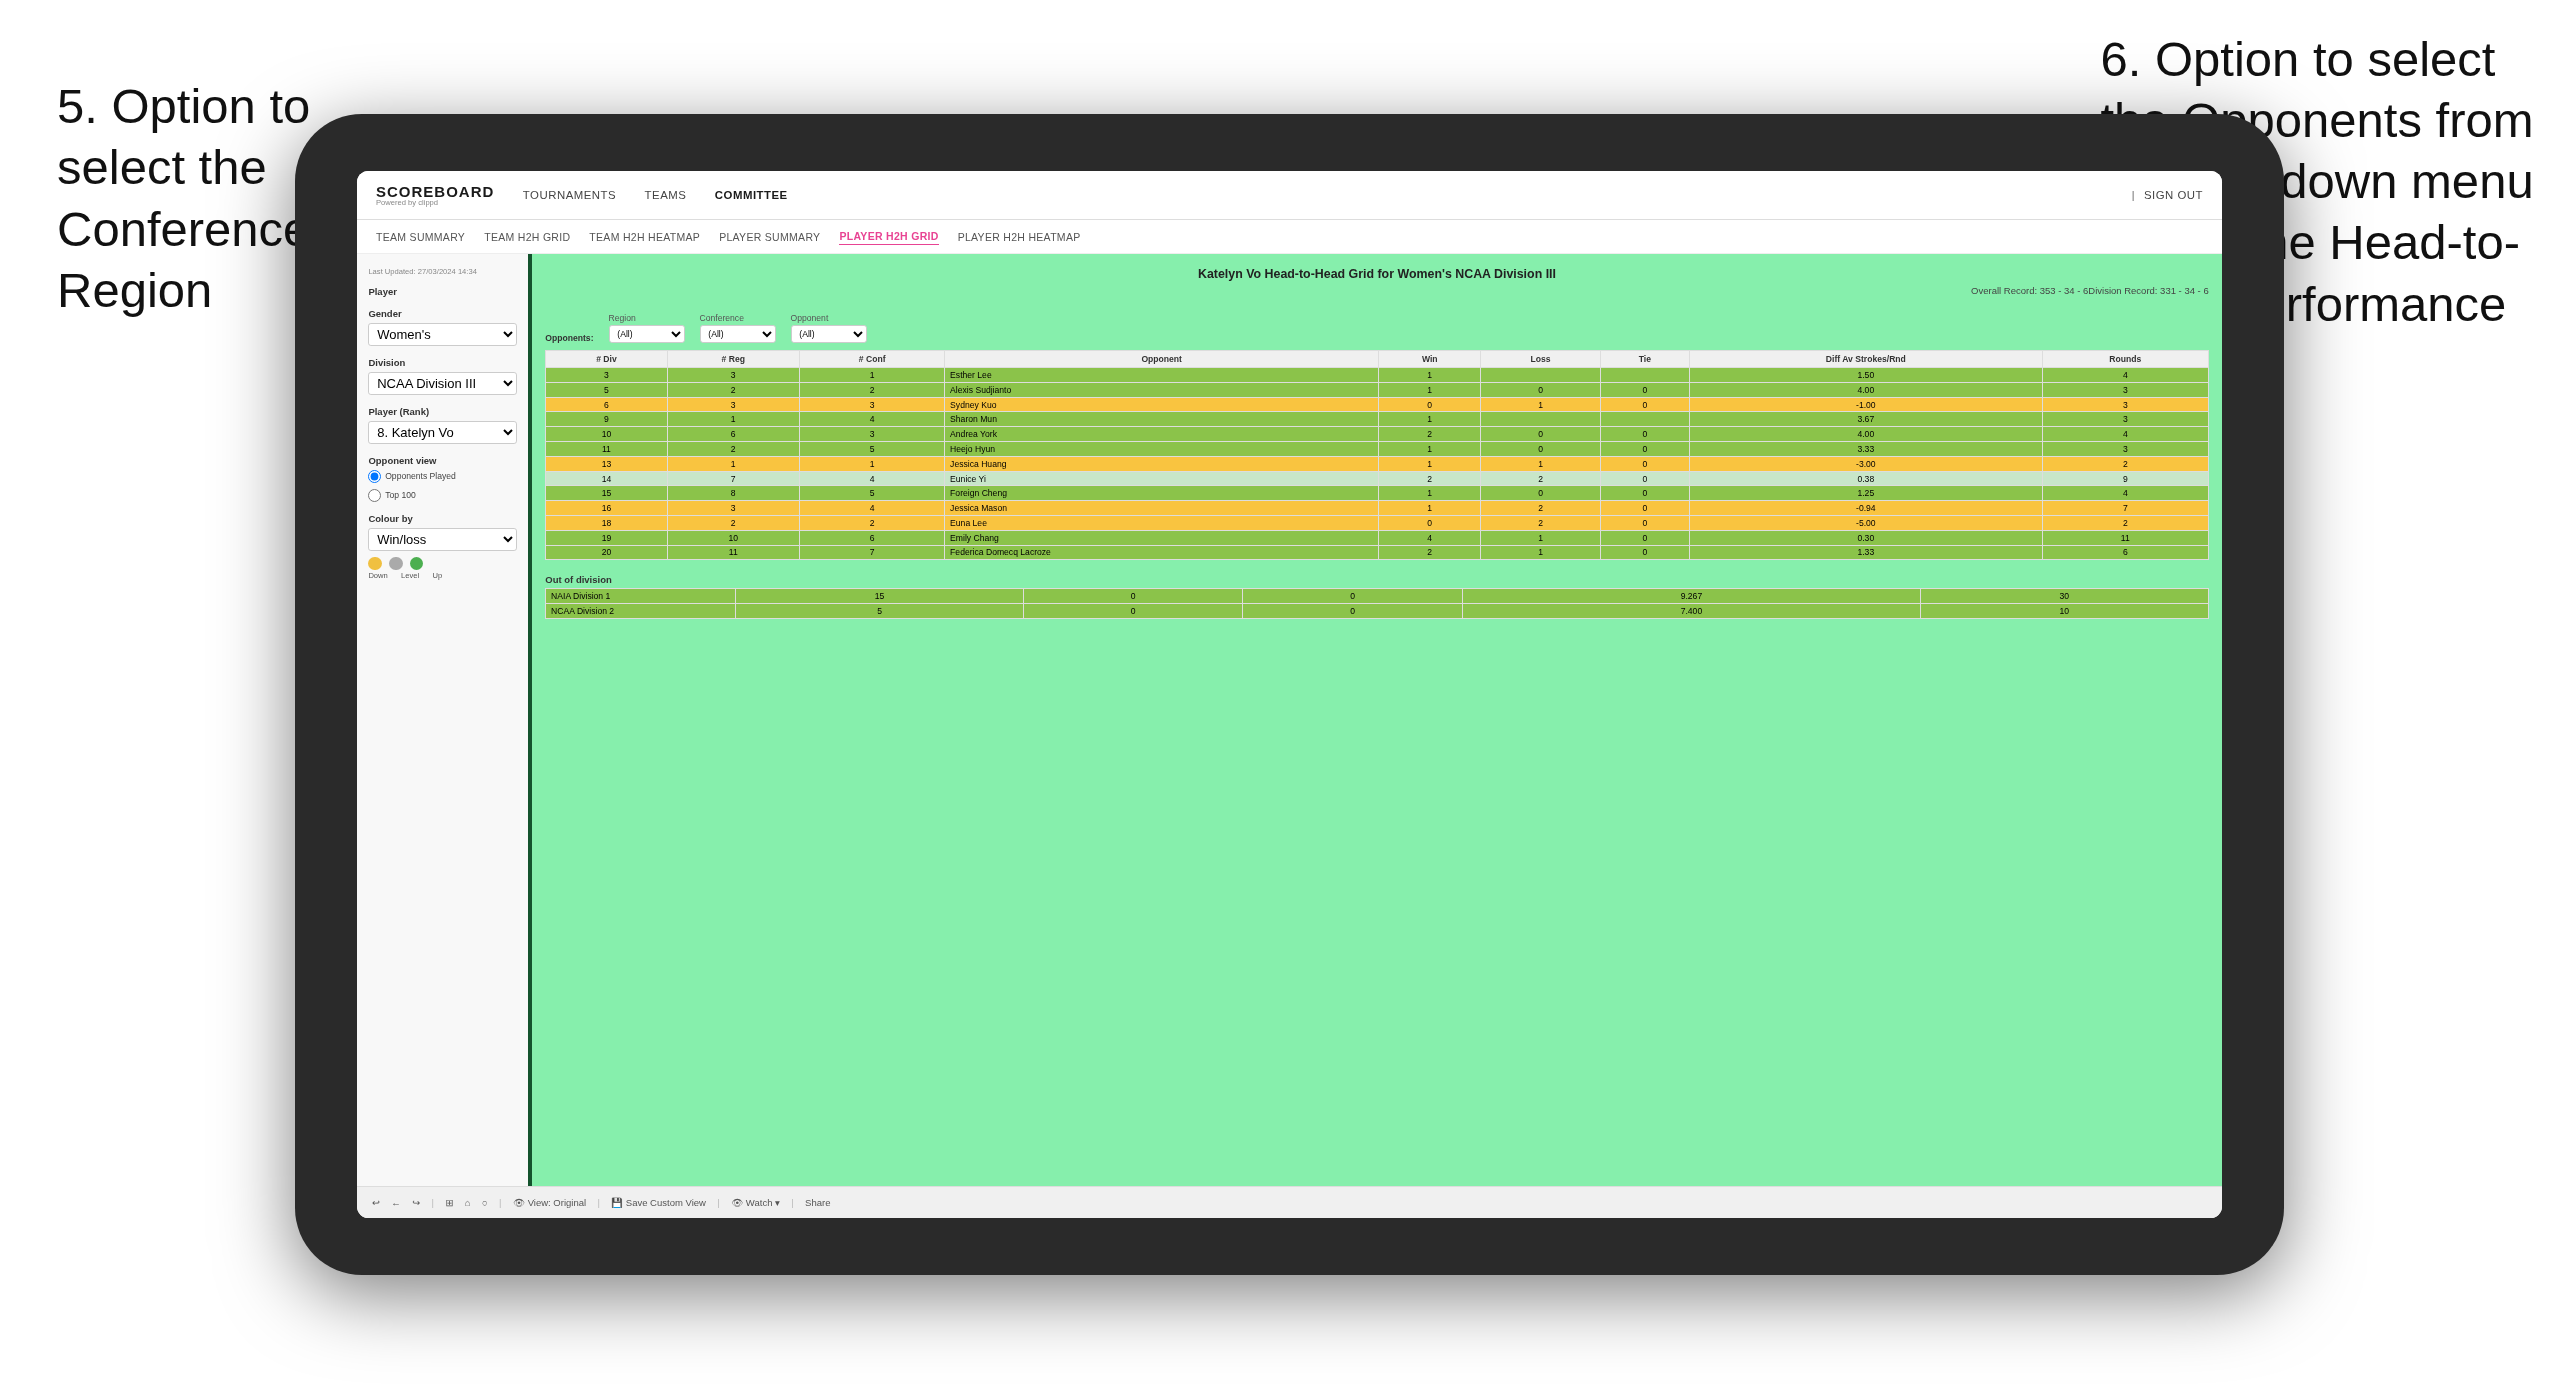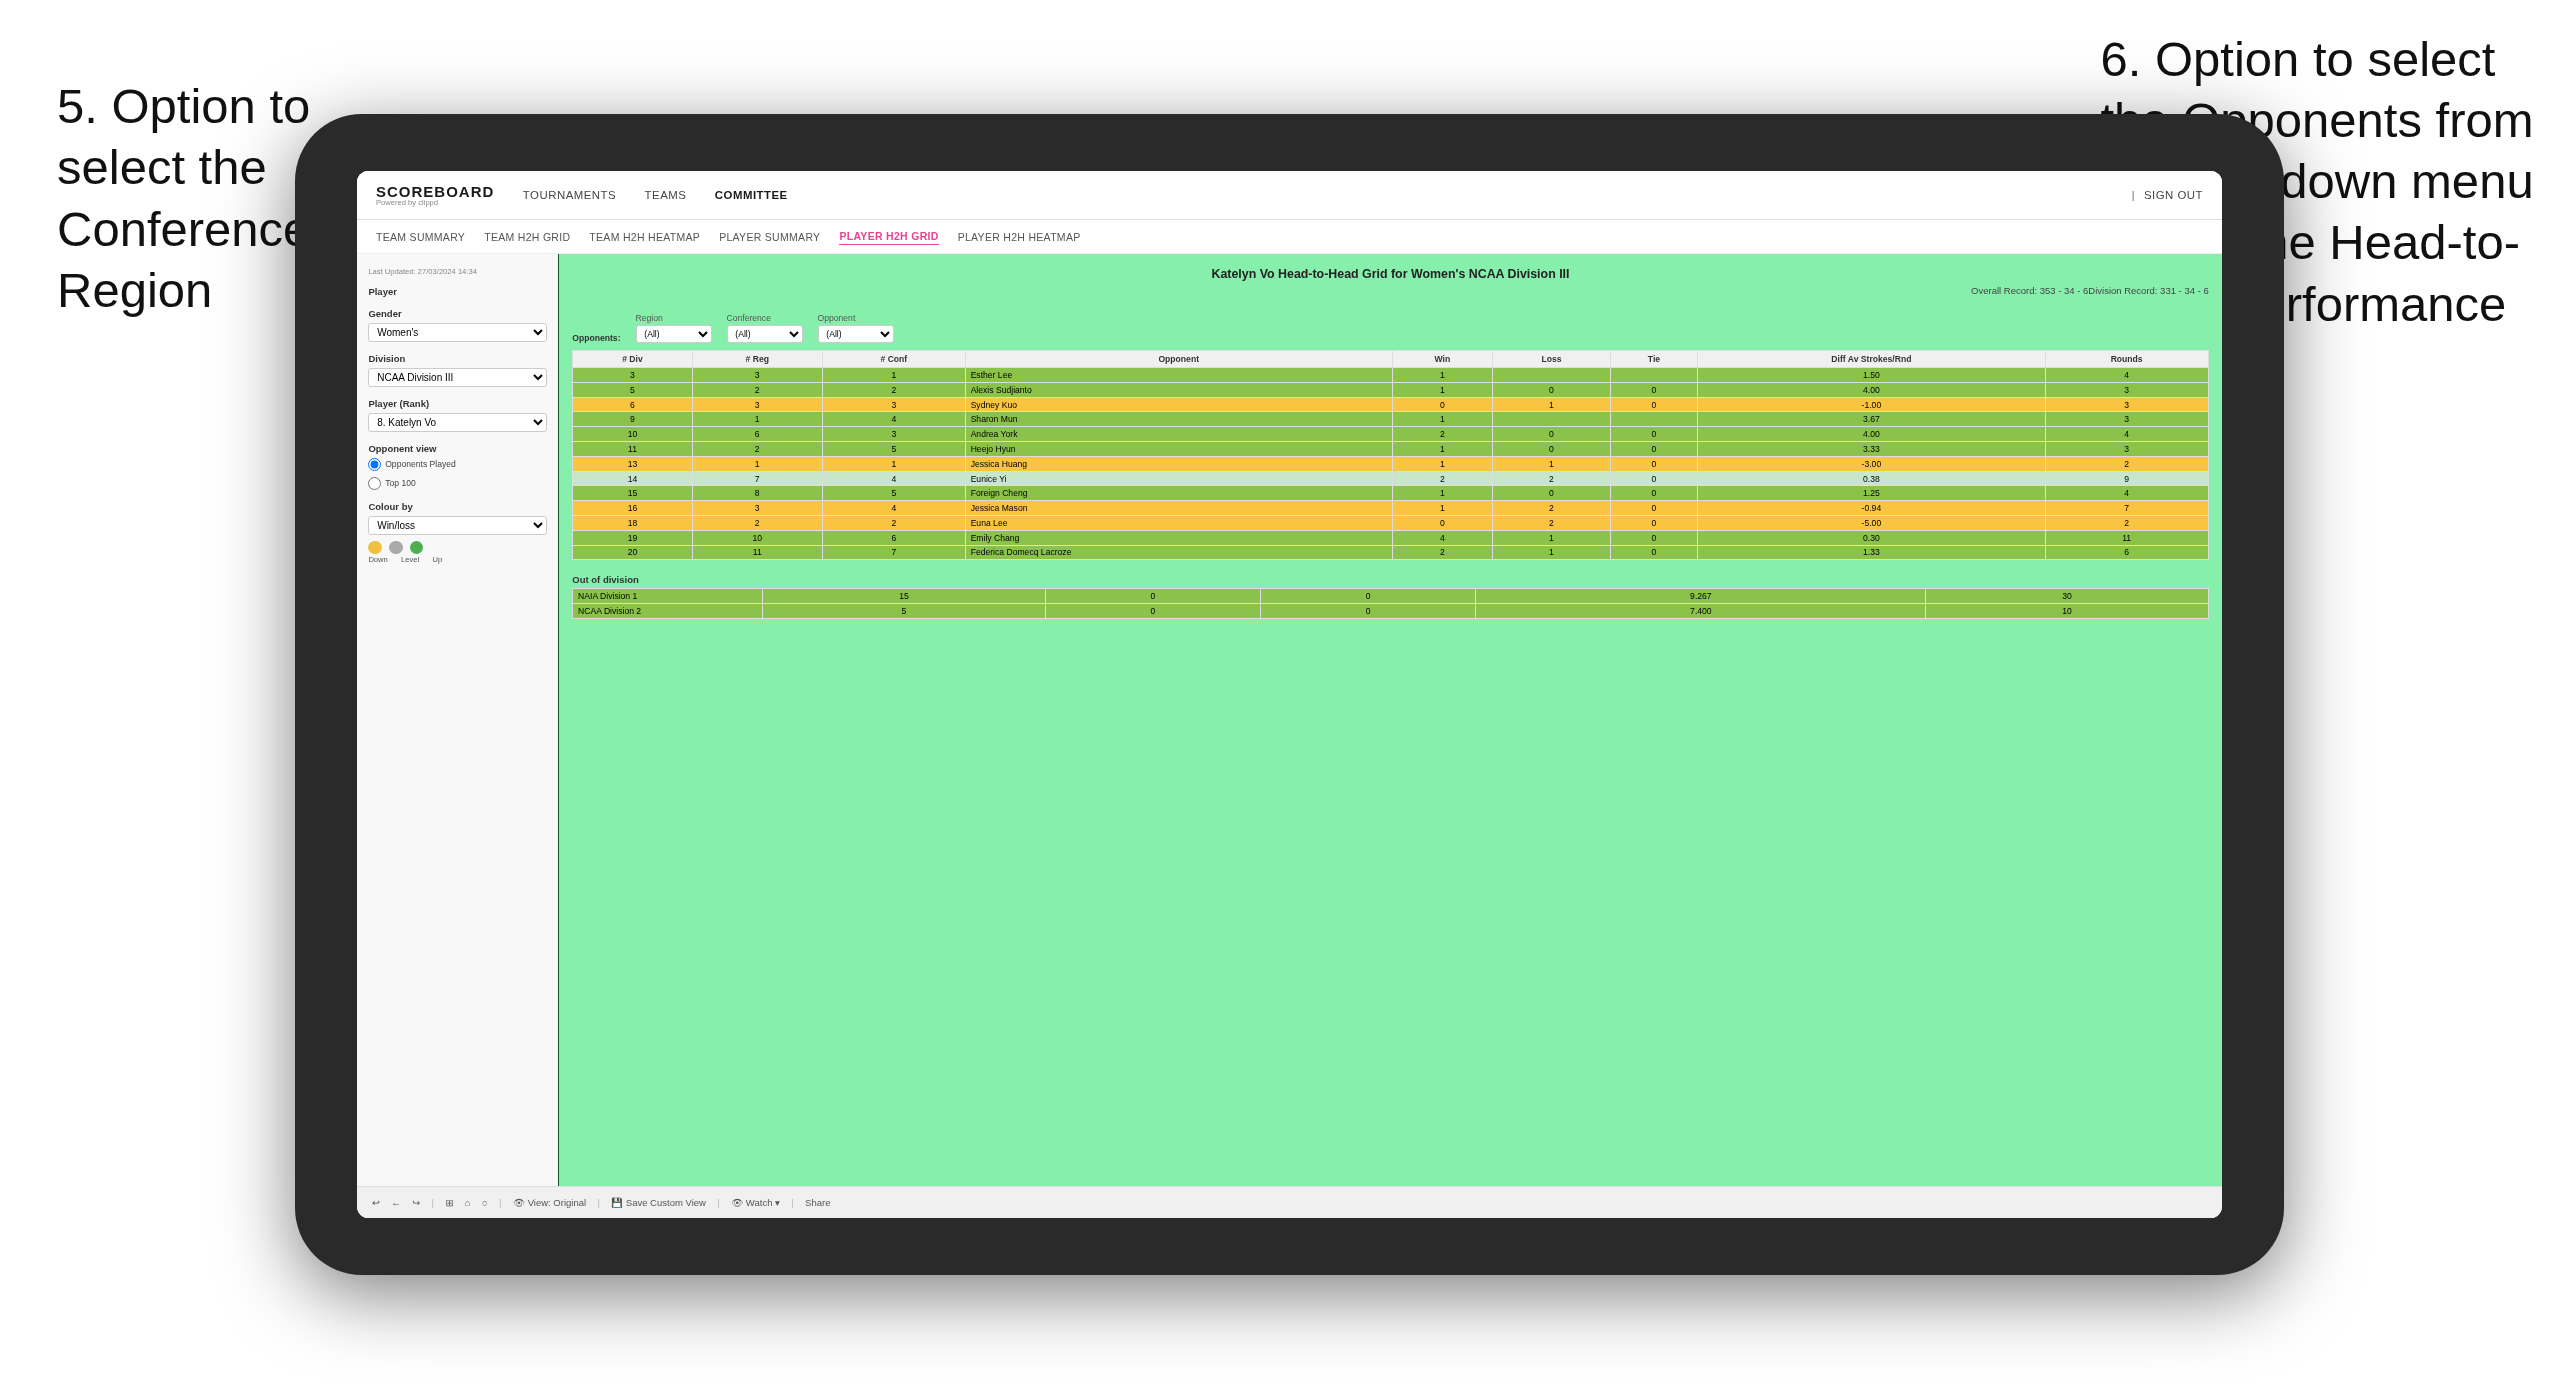--- a/index.html
+++ b/index.html
@@ -145,9 +145,9 @@
 
     
     .sidebar {
-      width: 202px;
+      width: 175px;
       background: #f8f8f8;
-      border-right: 1px solid #14532d;
+      border-right: 4px solid #14532d;
       padding: 13.3px 11.4px;
       font-size: 9.5px;
       flex-shrink: 0;

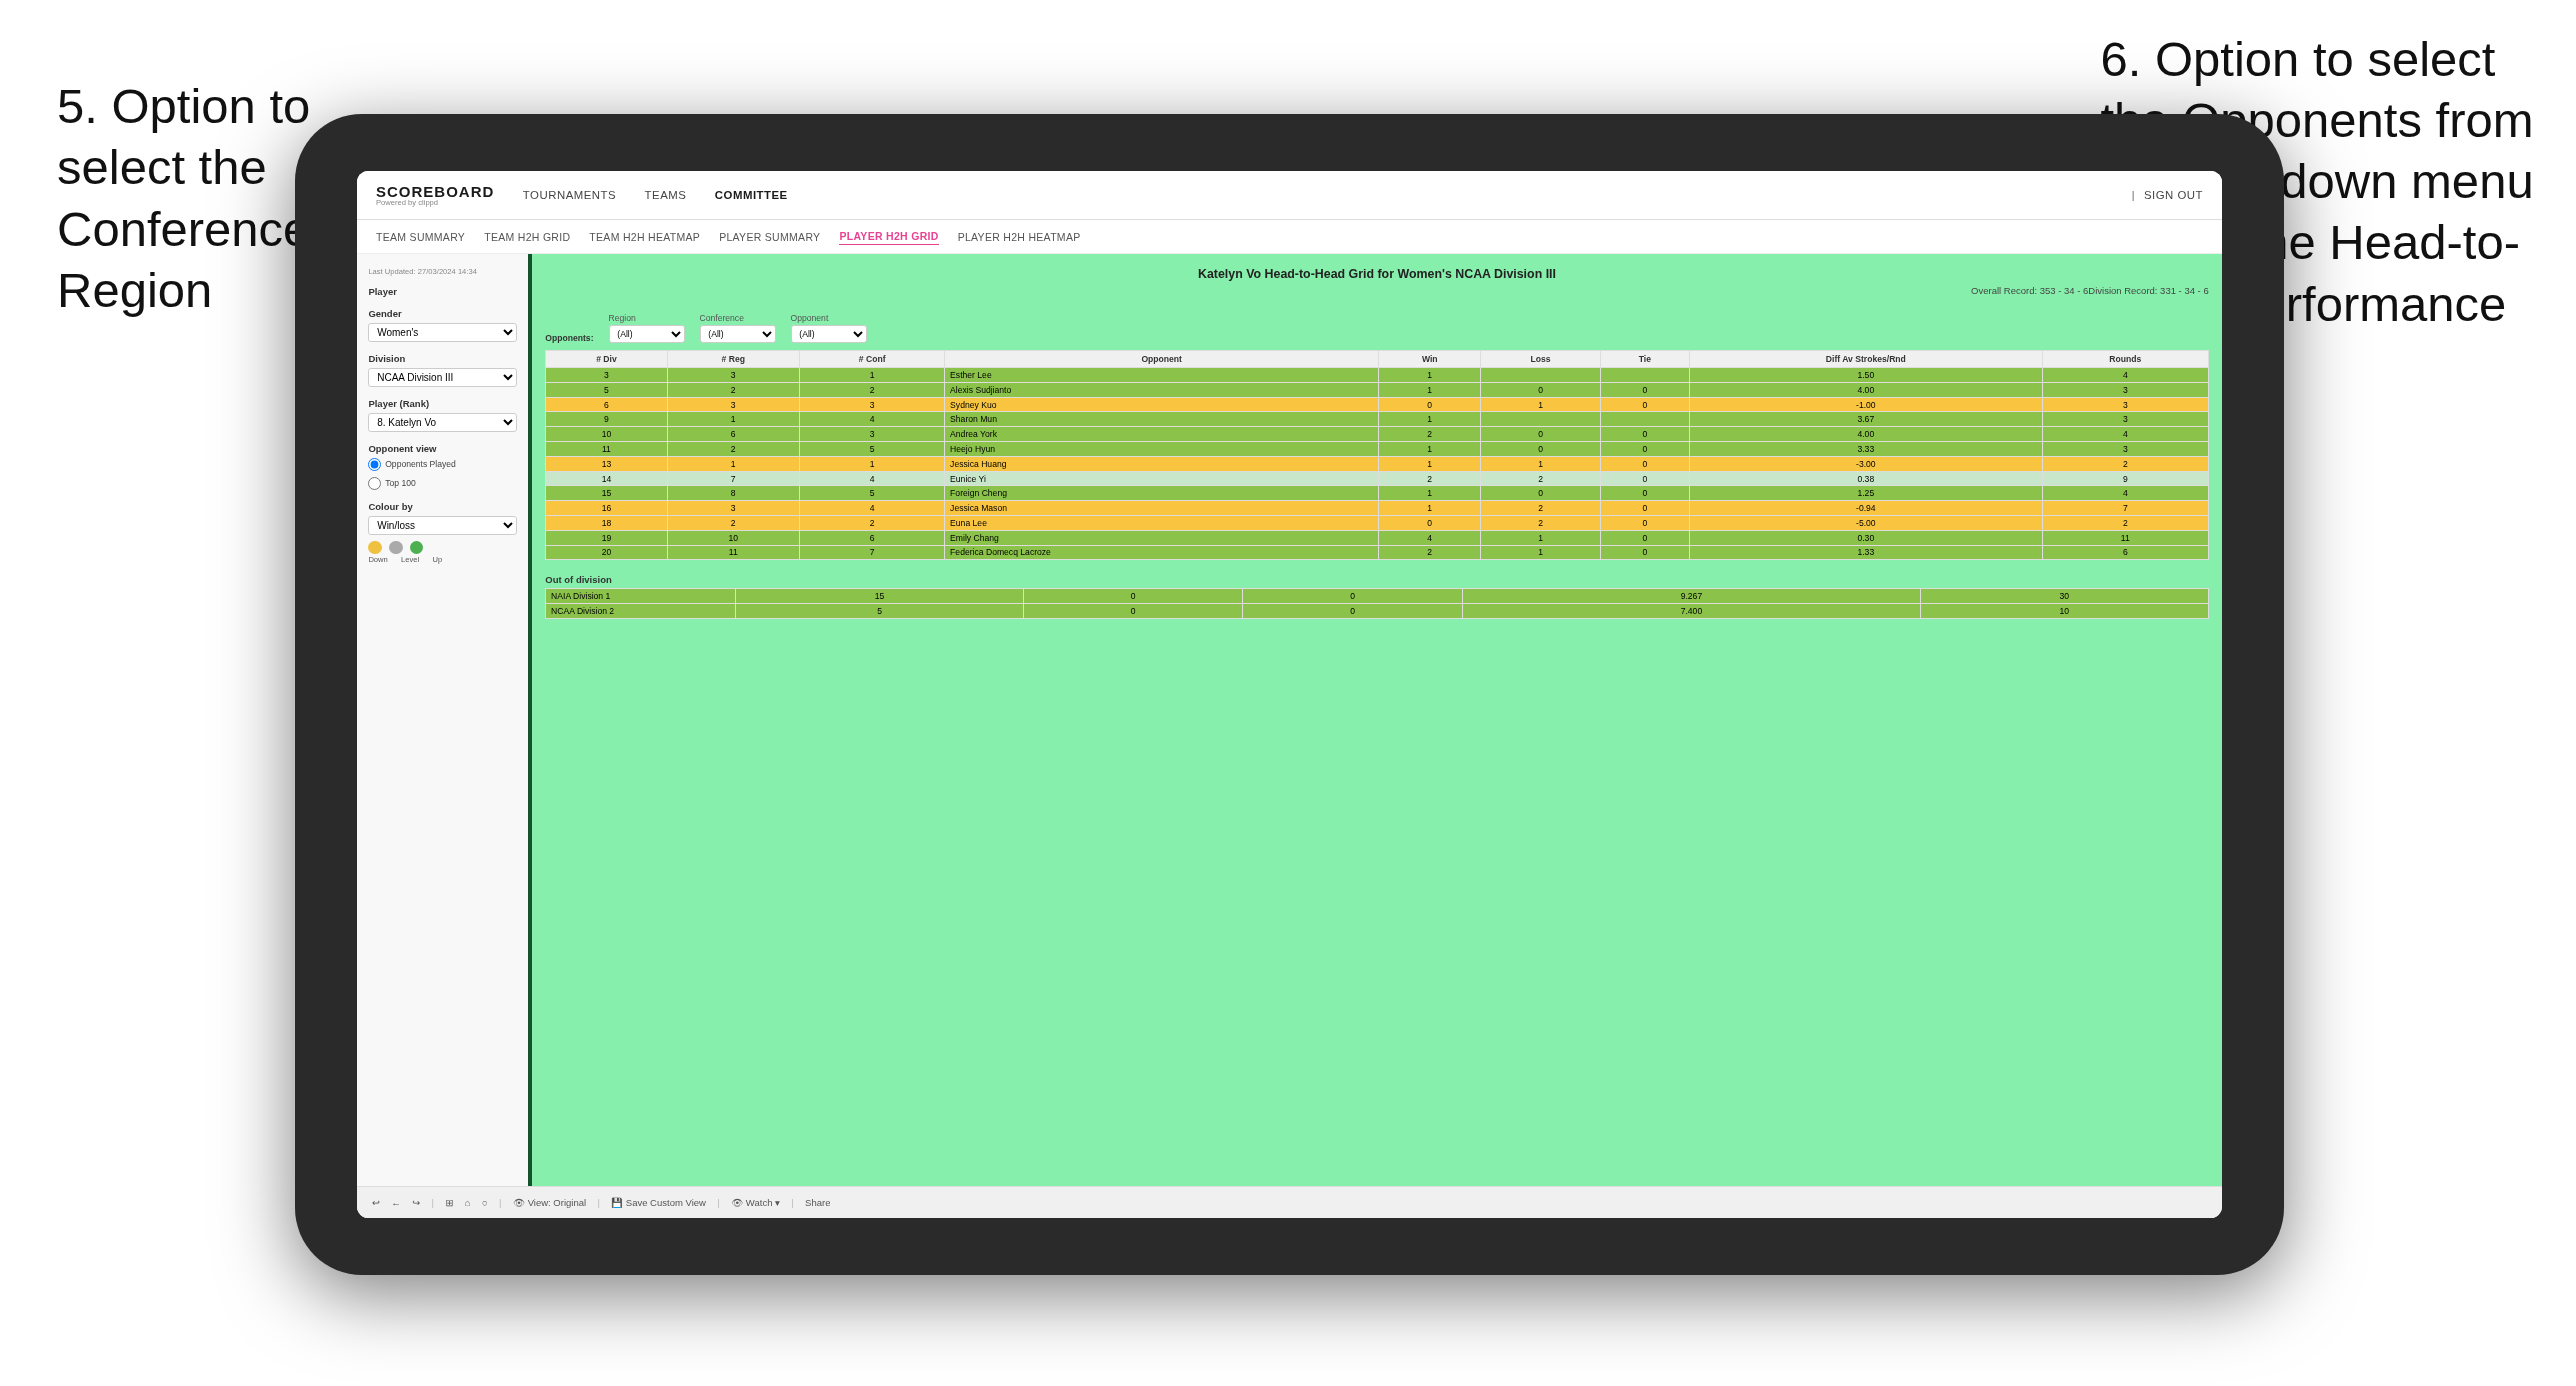--- a/index.html
+++ b/index.html
@@ -172,7 +172,7 @@
 
     .sidebar-select {
       width: 100%;
-      font-size: 10px;
+      font-size: 13px;
       padding: 1.9px 3.8px;
       border: 1px solid #ccc;
       background: #fff;

